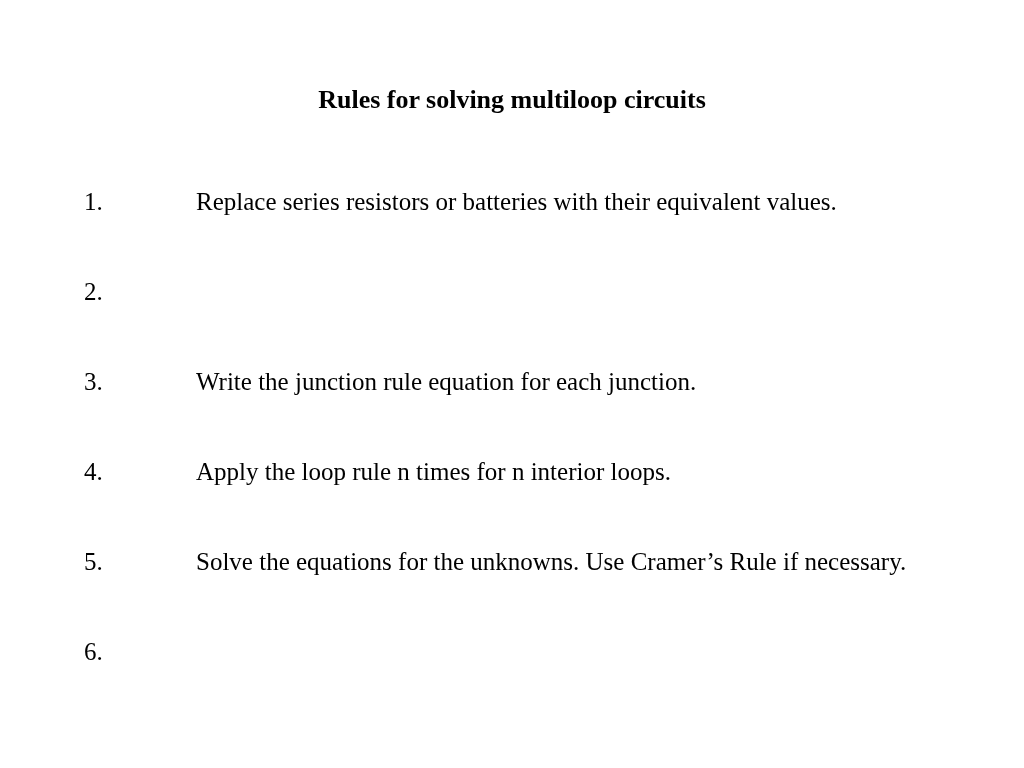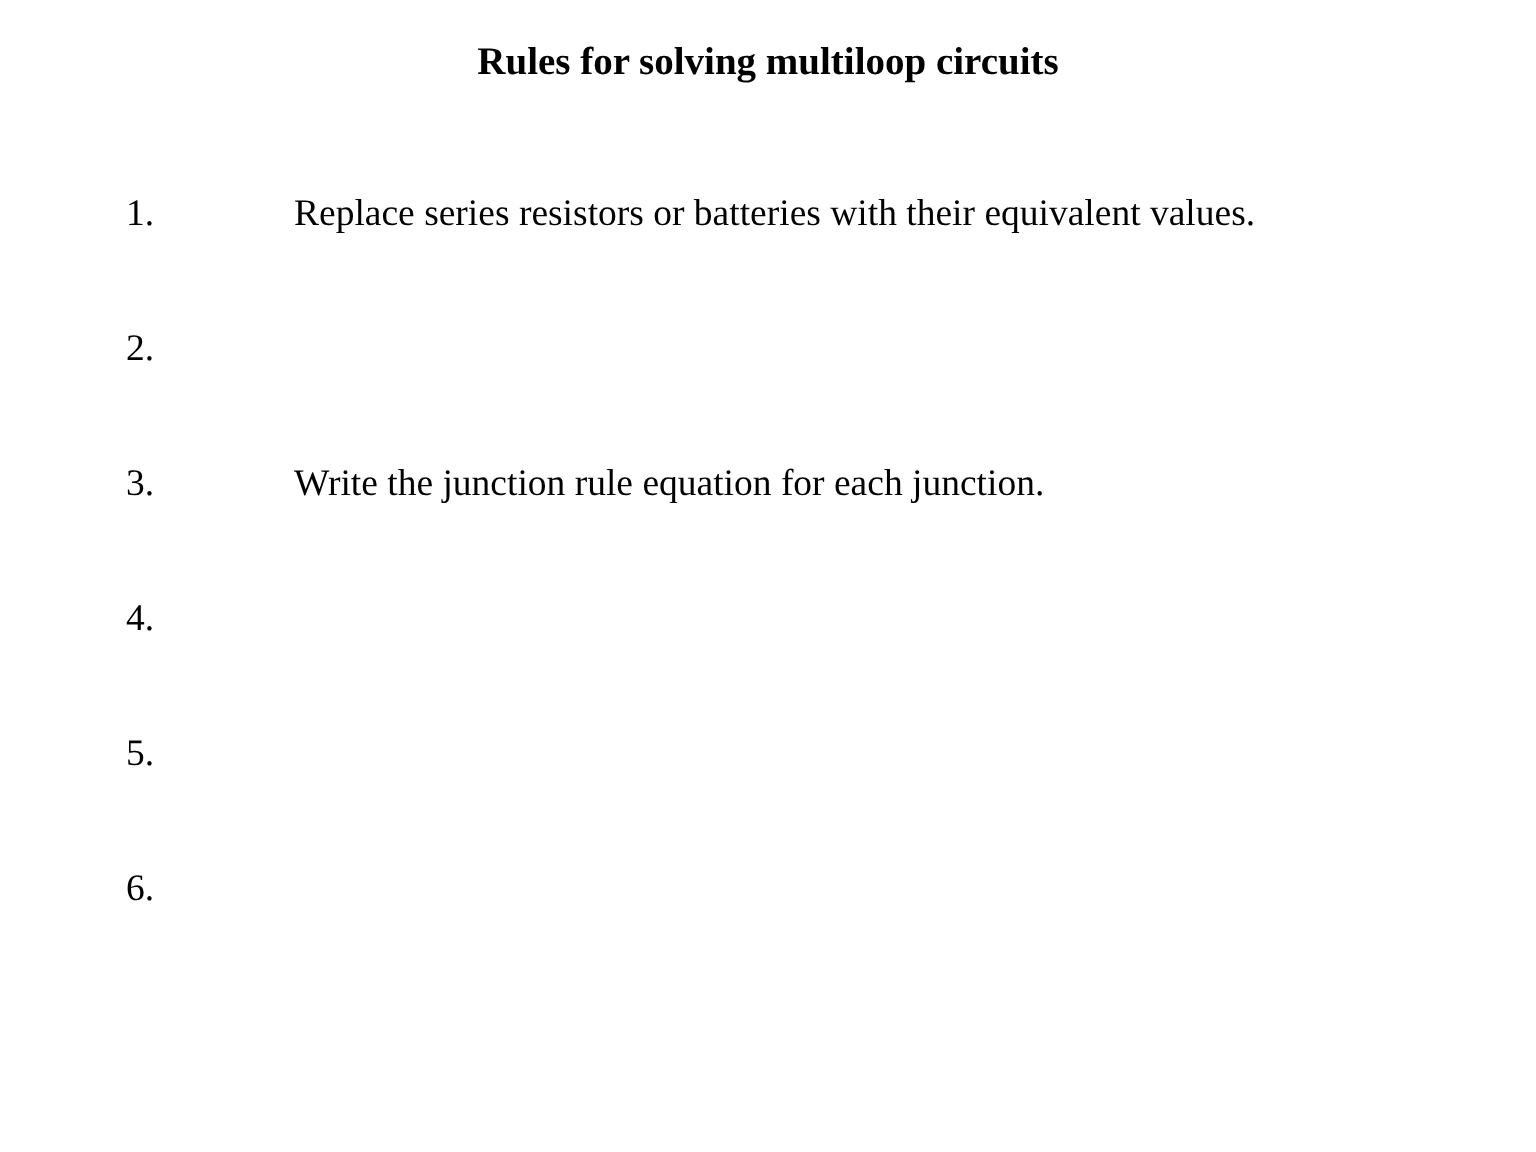--- a/index.html
+++ b/index.html
@@ -18,7 +18,7 @@
   }
   .slide-title {
     margin: 0;
-    padding-top: 25px;
+    padding-top: 84px;
     text-align: center;
     font-size: 26px;
     font-weight: bold;

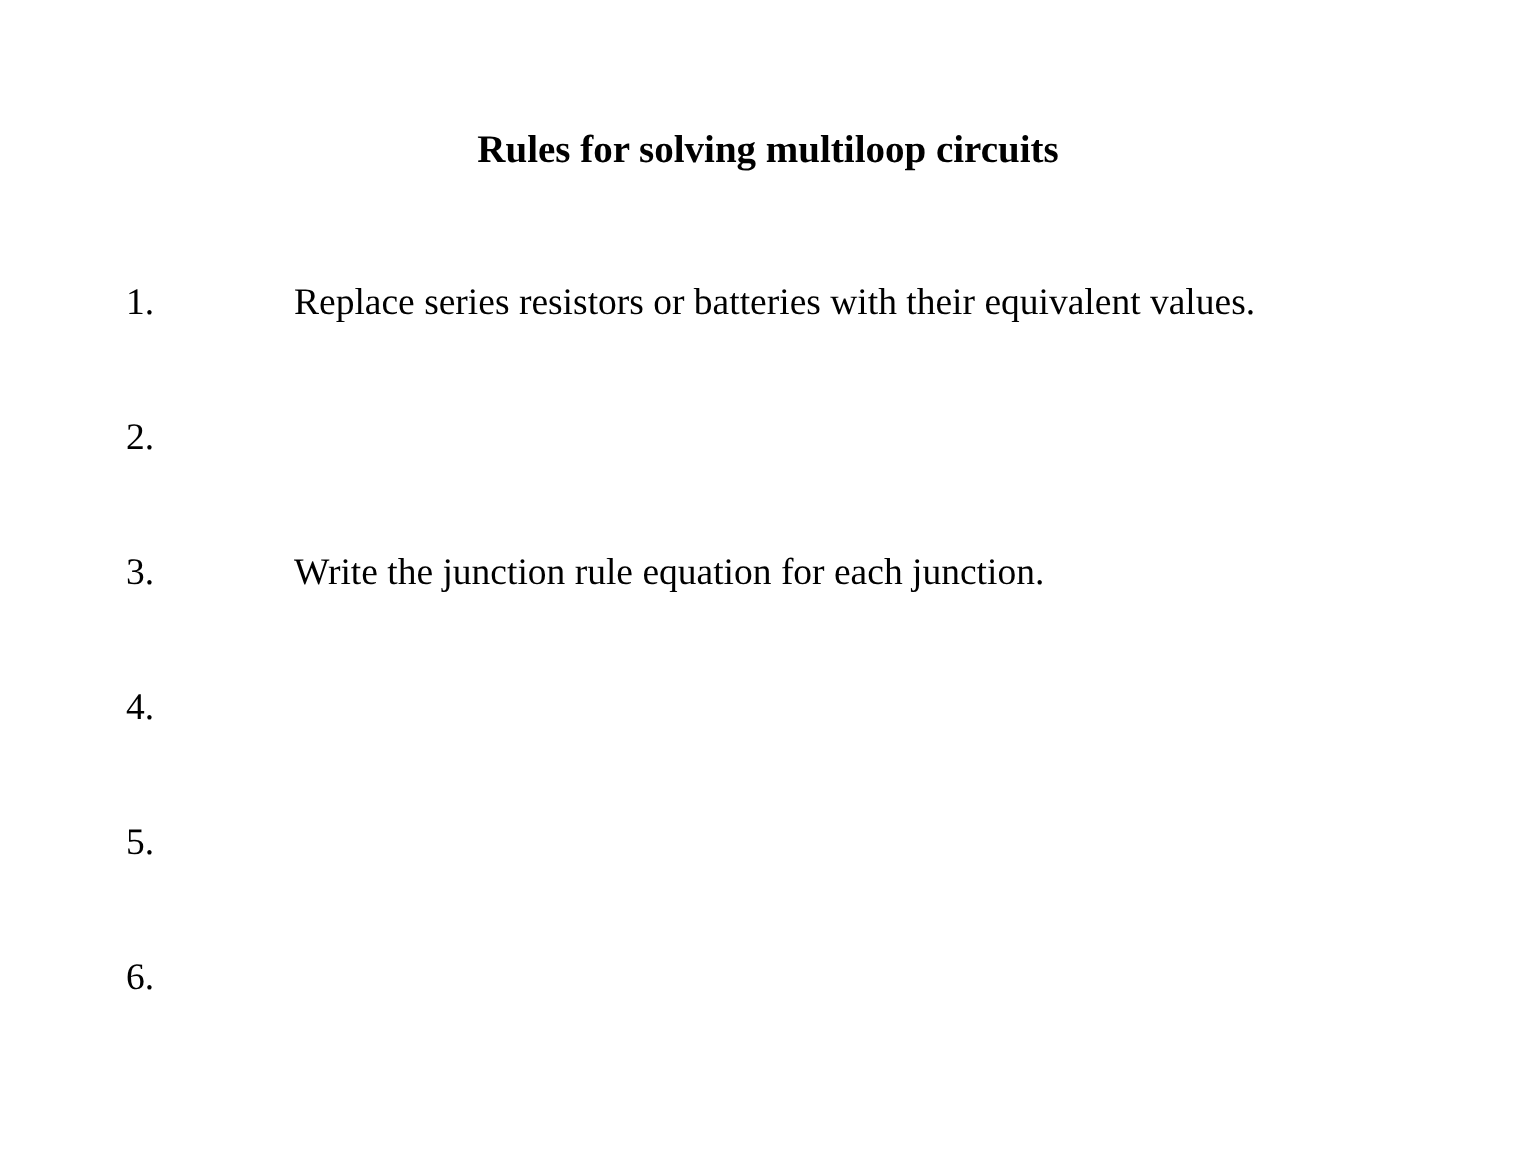--- a/index.html
+++ b/index.html
@@ -70,6 +70,7 @@
     </li>
     <li class="rule-item">
       <span class="rule-number">4.</span>
+      <span class="rule-text">Apply the loop rule n times for n interior loops.</span>
     </li>
     <li class="rule-item">
       <span class="rule-number">5.</span>

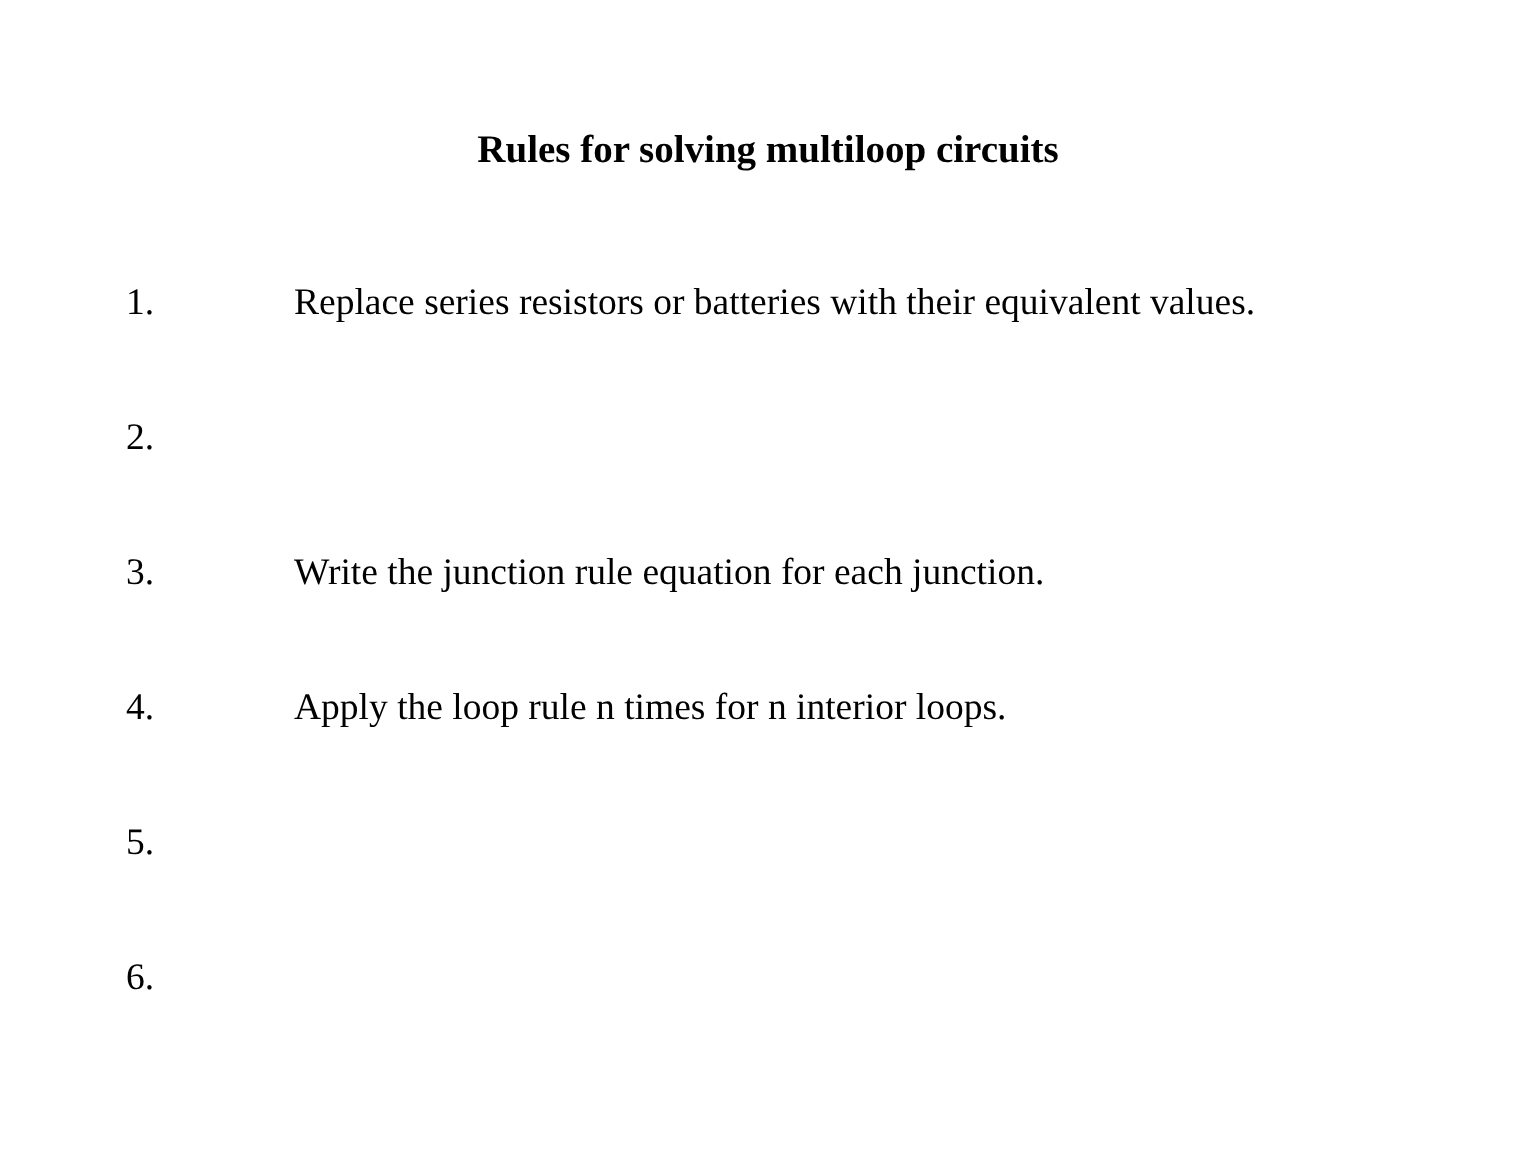--- a/index.html
+++ b/index.html
@@ -74,6 +74,7 @@
     </li>
     <li class="rule-item">
       <span class="rule-number">5.</span>
+      <span class="rule-text">Solve the equations for the unknowns. Use Cramer’s Rule if necessary.</span>
     </li>
     <li class="rule-item">
       <span class="rule-number">6.</span>

